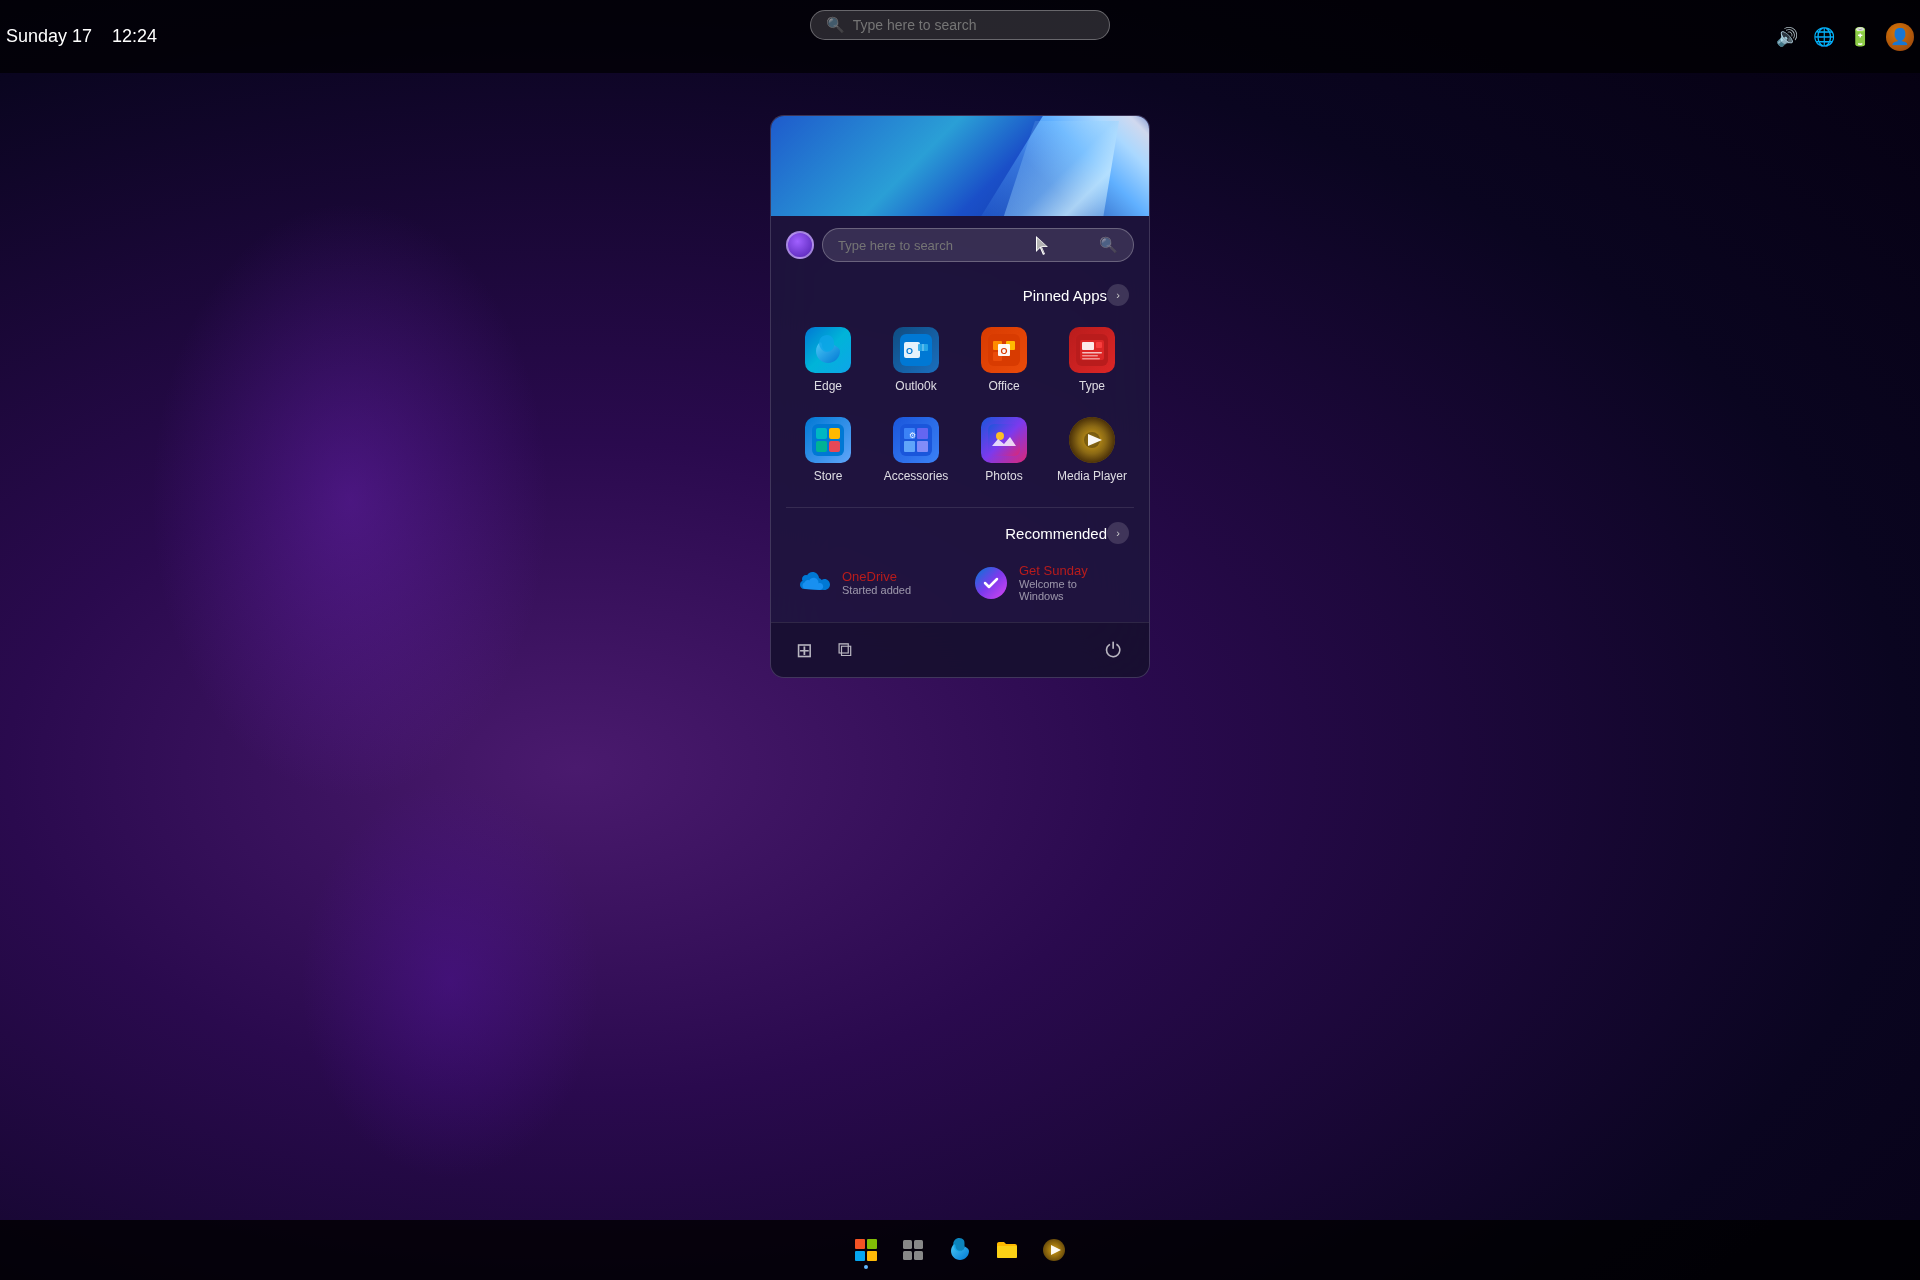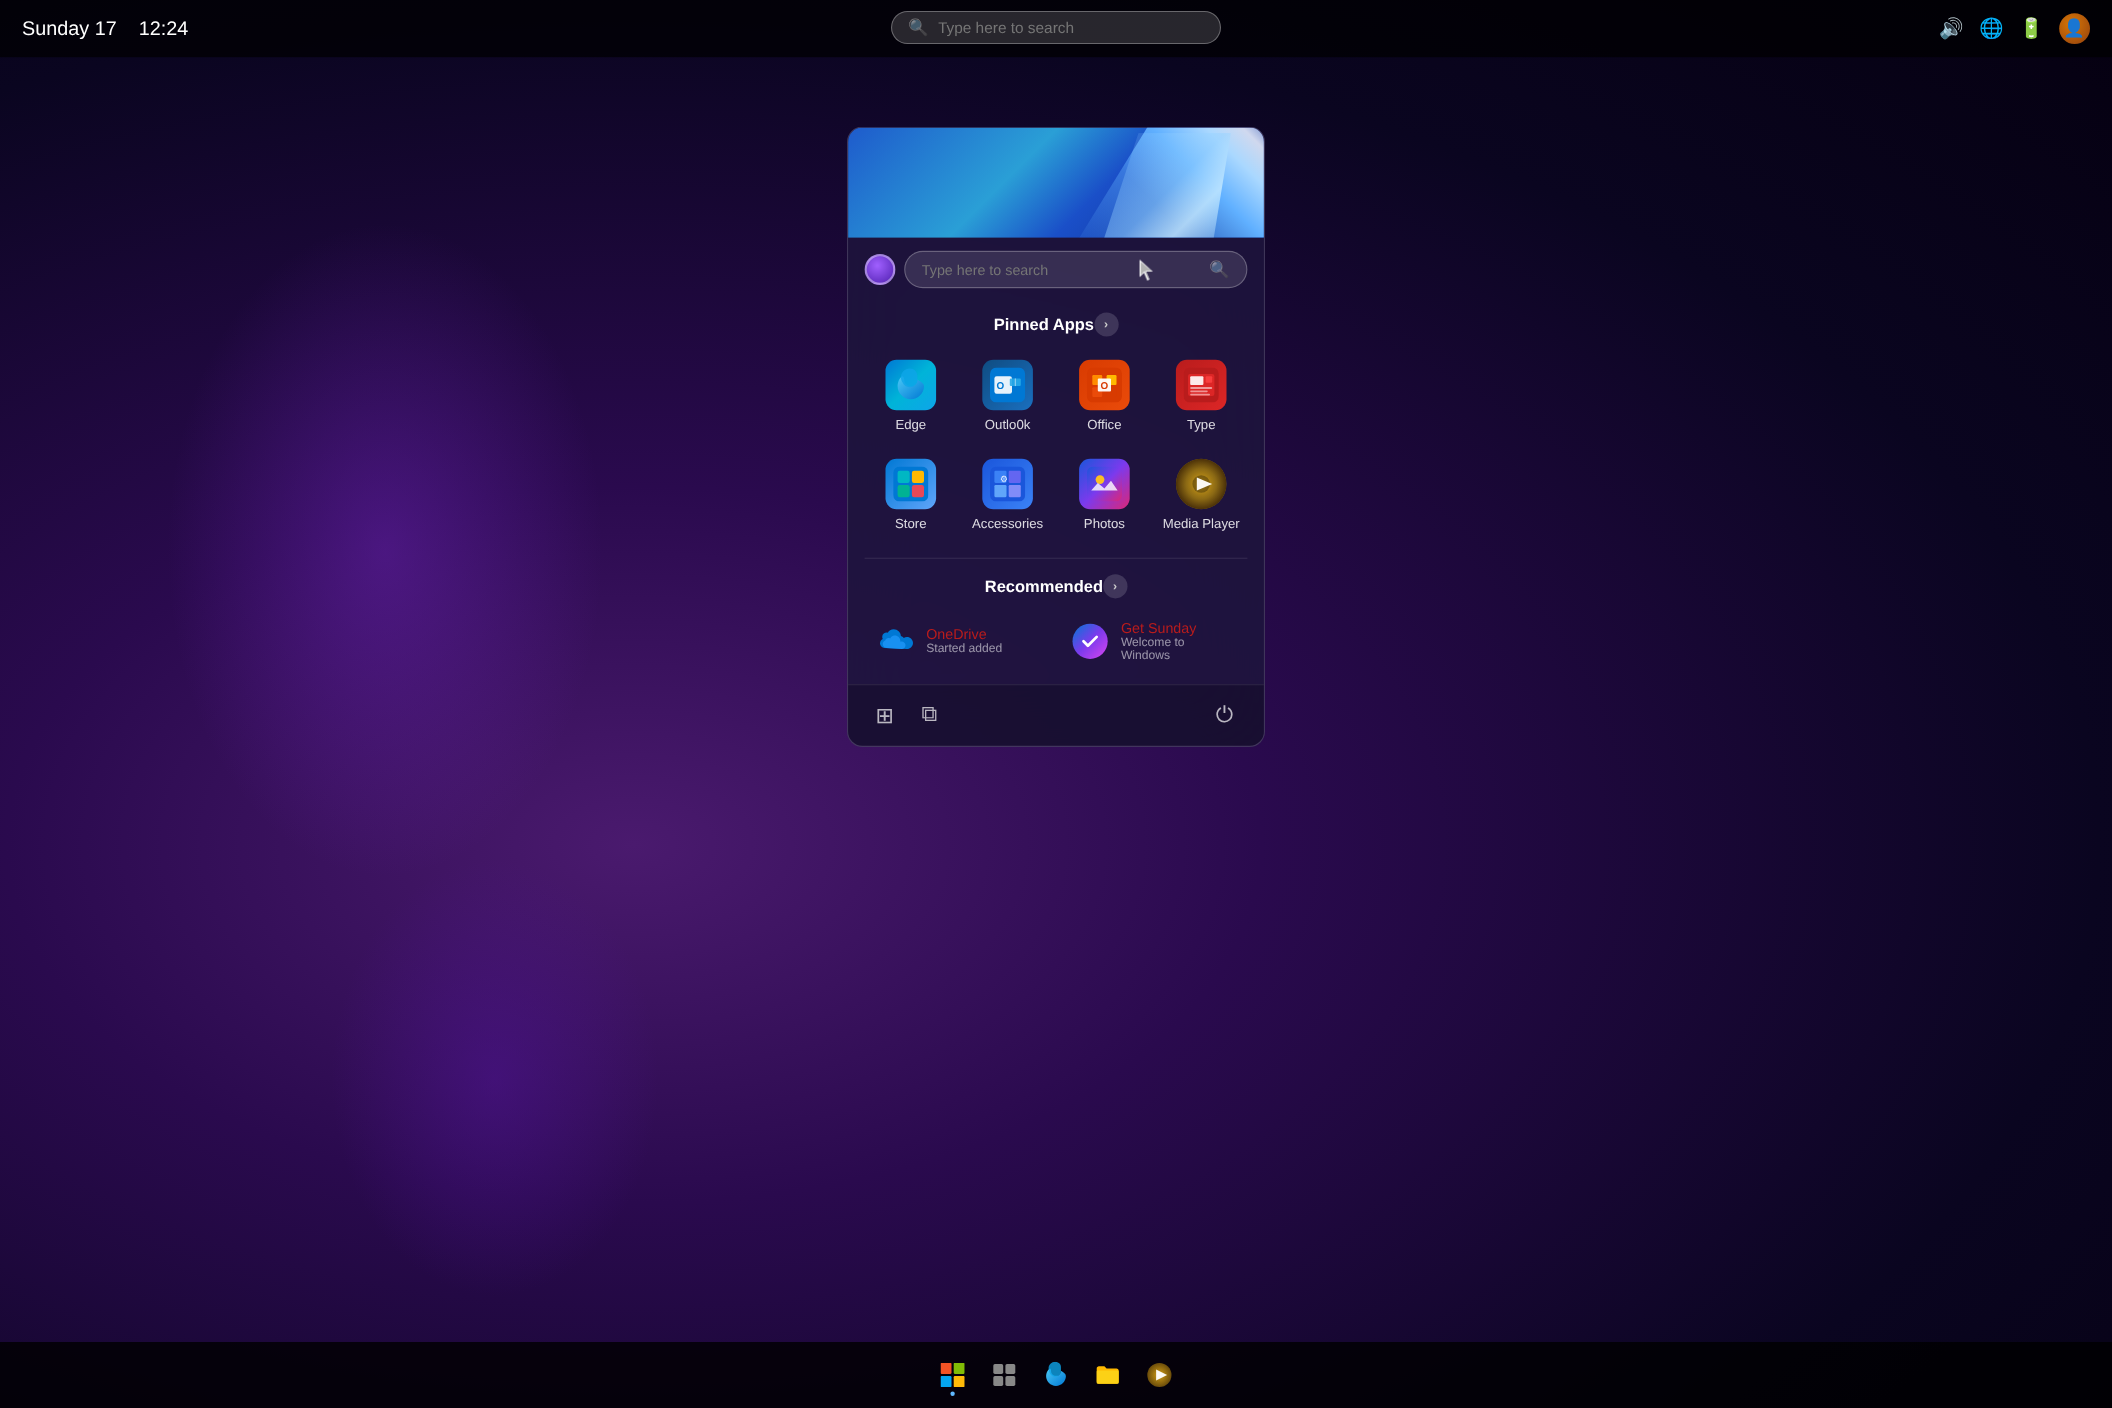--- a/index.html
+++ b/index.html
@@ -16,12 +16,12 @@
     .top-bar {
       position: absolute;
       top: 0; left: 0; right: 0;
-      height: 52px;
+      height: 73px;
       background: rgba(0,0,0,0.7);
       display: flex;
       align-items: center;
       justify-content: space-between;
-      padding: 0 20px;
+      padding: 0 6px;
       z-index: 100;
     }
 

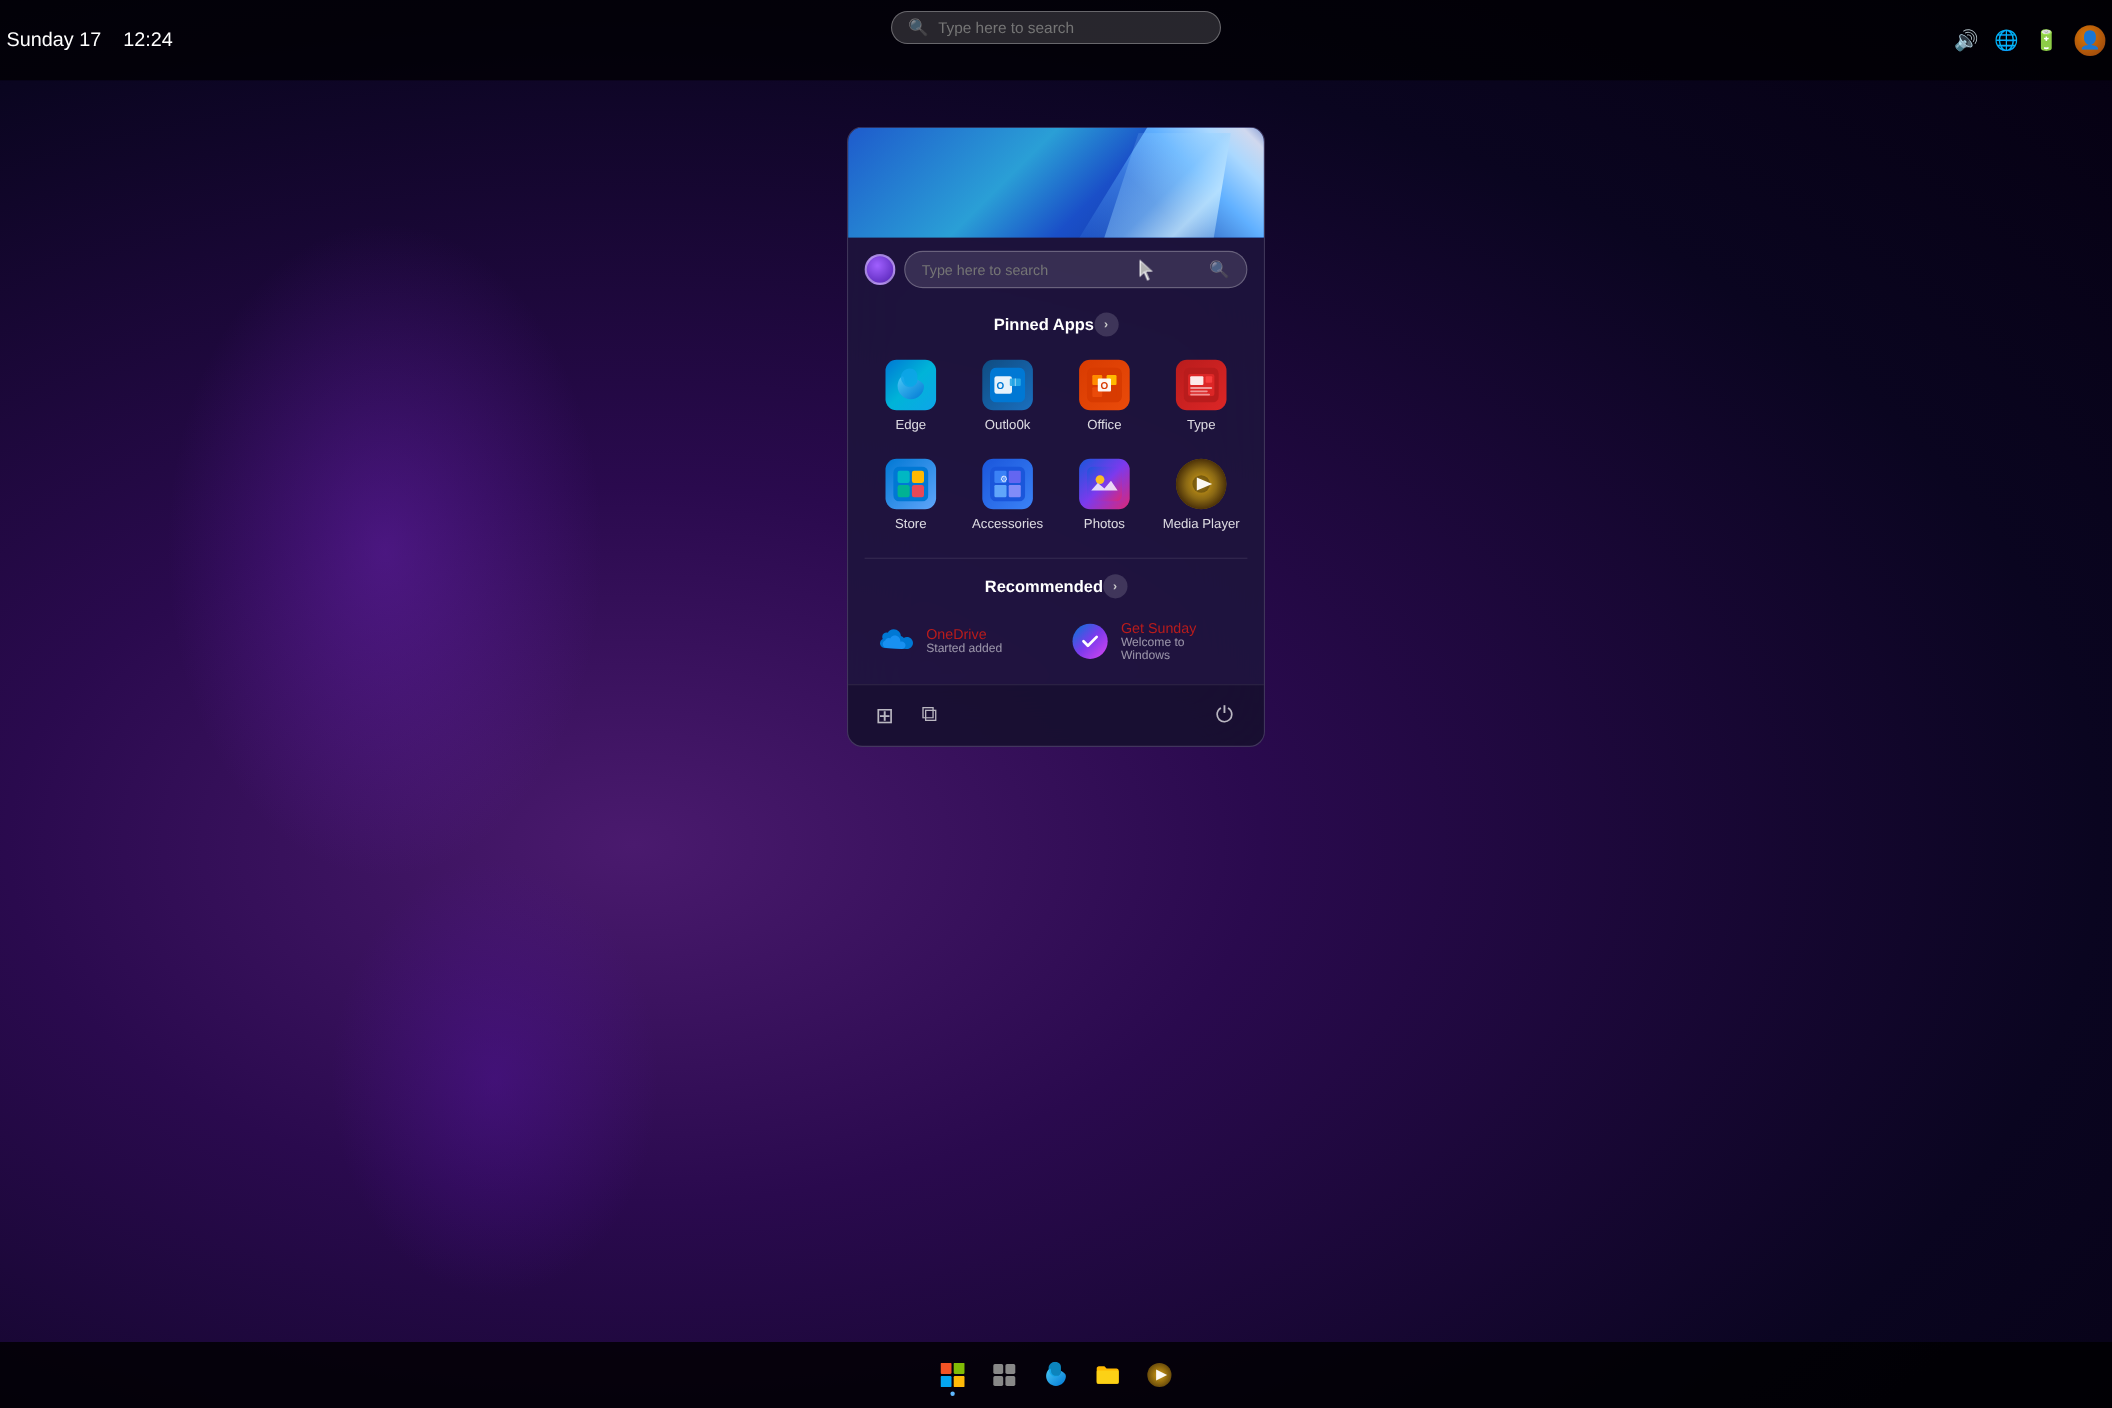--- a/index.html
+++ b/index.html
@@ -173,11 +173,11 @@
     .section-header {
       display: flex;
       align-items: center;
-      justify-content: center;
+      justify-content: flex-end;
       padding: 10px 20px 6px;
       color: #fff;
       font-size: 15px;
-      font-weight: 700;
+      font-weight: 400;
     }
 
     .section-arrow {

